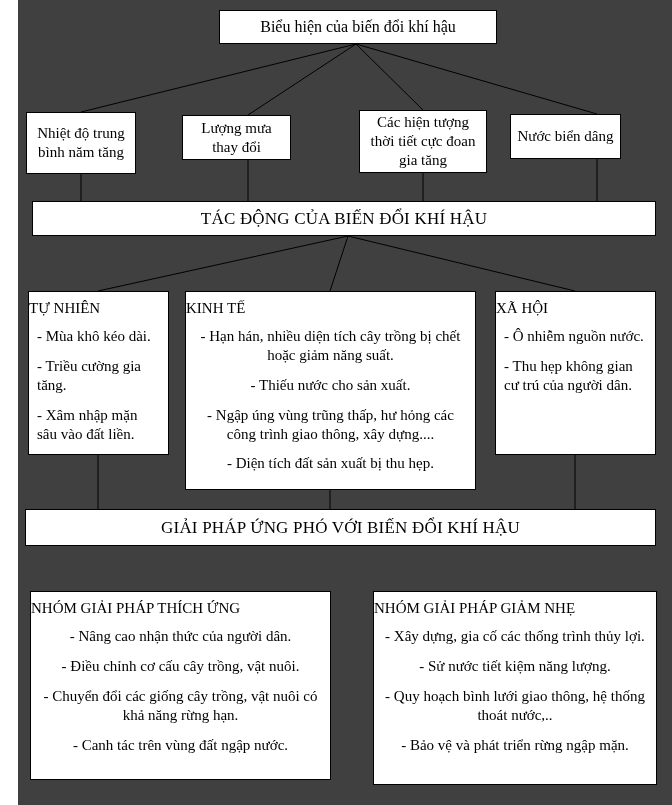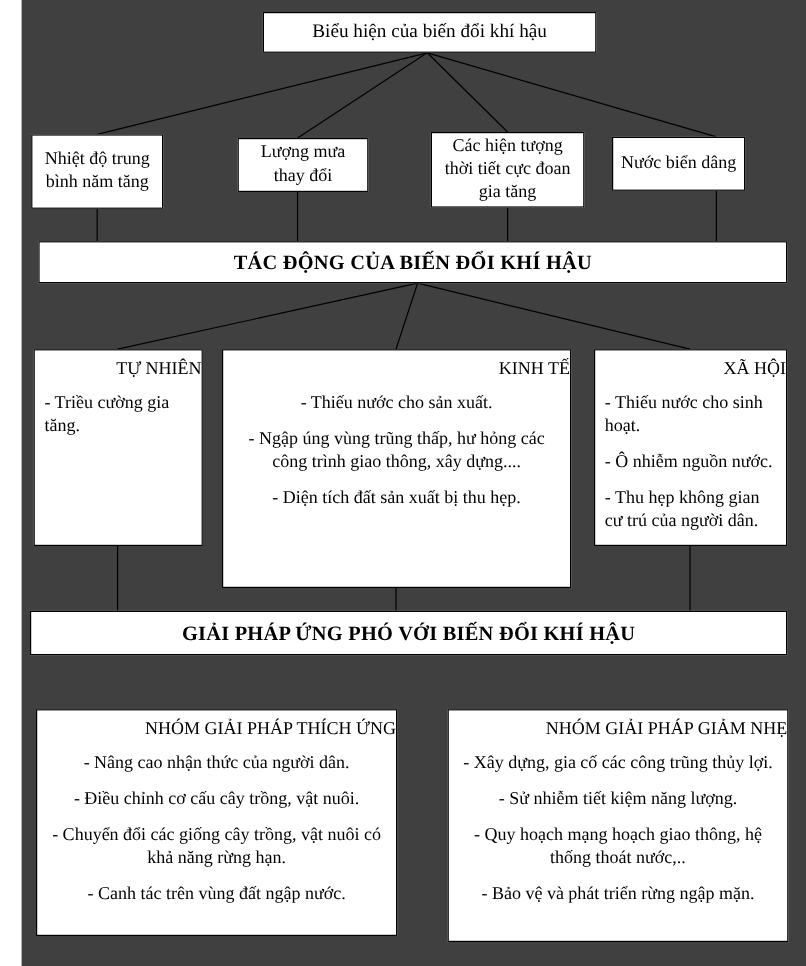--- a/index.html
+++ b/index.html
@@ -89,7 +89,7 @@
   <div class="box centered node" style="left:8px; top:112px; width:110px; height:62px;">
     <span>Nhiệt độ trung bình năm tăng</span>
   </div>
-  <div class="box centered node" style="left:180px; top:115px; width:109px; height:45px;">
+  <div class="box centered node" style="left:164px; top:115px; width:109px; height:45px;align-items:flex-end;">
     <span>Lượng mưa thay đổi</span>
   </div>
   <div class="box centered node" style="left:341px; top:110px; width:128px; height:63px;">

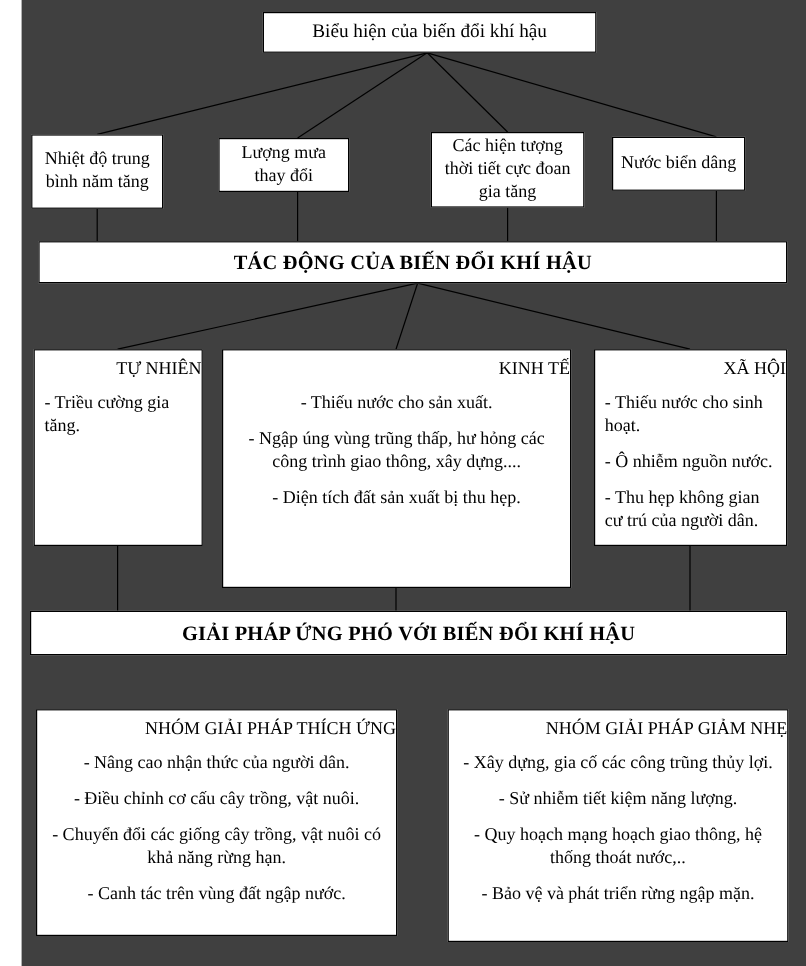--- a/index.html
+++ b/index.html
@@ -36,7 +36,7 @@
     padding: 2px 4px;
   }
   .wide-header {
-    font-weight: bold;
+    font-weight: normal;
     font-size: 17px;
     letter-spacing: 0.2px;
   }

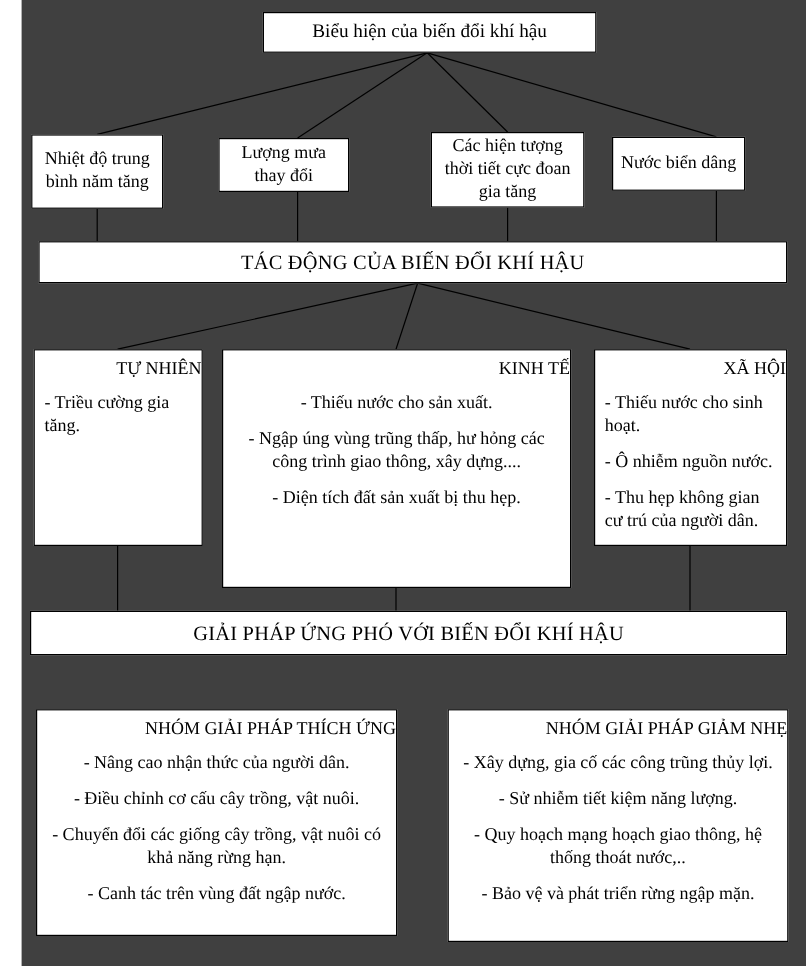--- a/index.html
+++ b/index.html
@@ -42,7 +42,7 @@
   }
   .root-title { font-size: 16px; }
   .section-title {
-    text-align: right;
+    text-align: left;
     font-size: 15px;
     padding-top: 8px;
   }

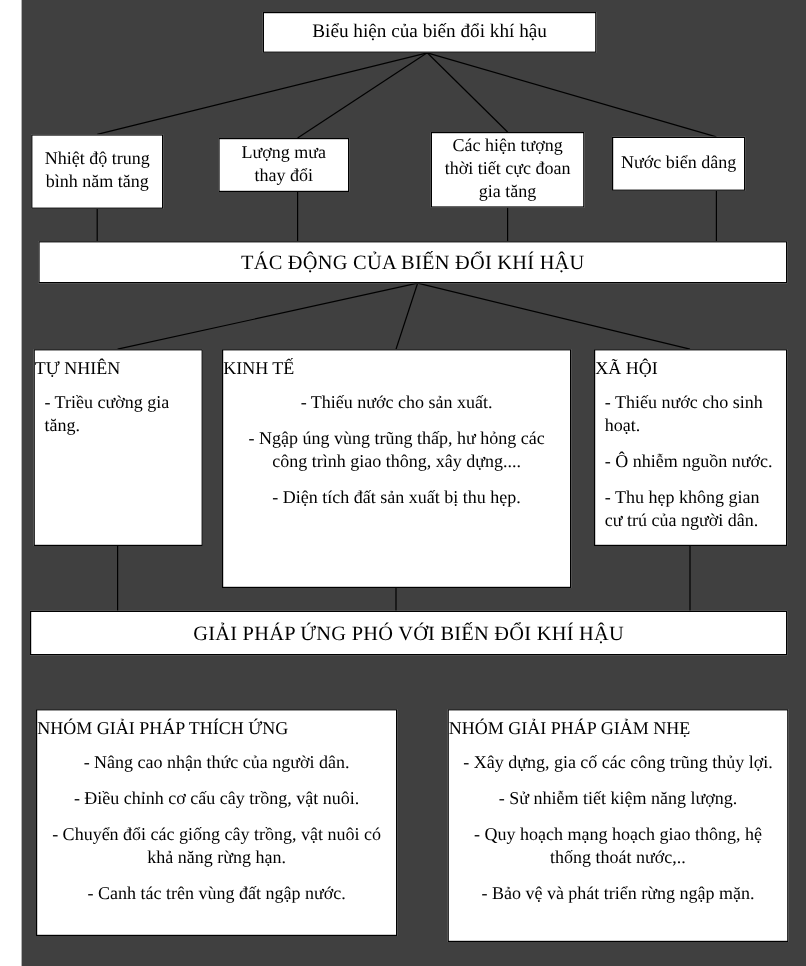--- a/index.html
+++ b/index.html
@@ -106,6 +106,7 @@
   <div class="box" style="left:10px; top:291px; width:141px; height:164px;">
     <div class="section-title">TỰ NHIÊN</div>
     <div class="items align-left">
+      <div class="item">- Mùa khô kéo dài.</div>
       <div class="item">- Triều cường gia tăng.</div>
     </div>
   </div>

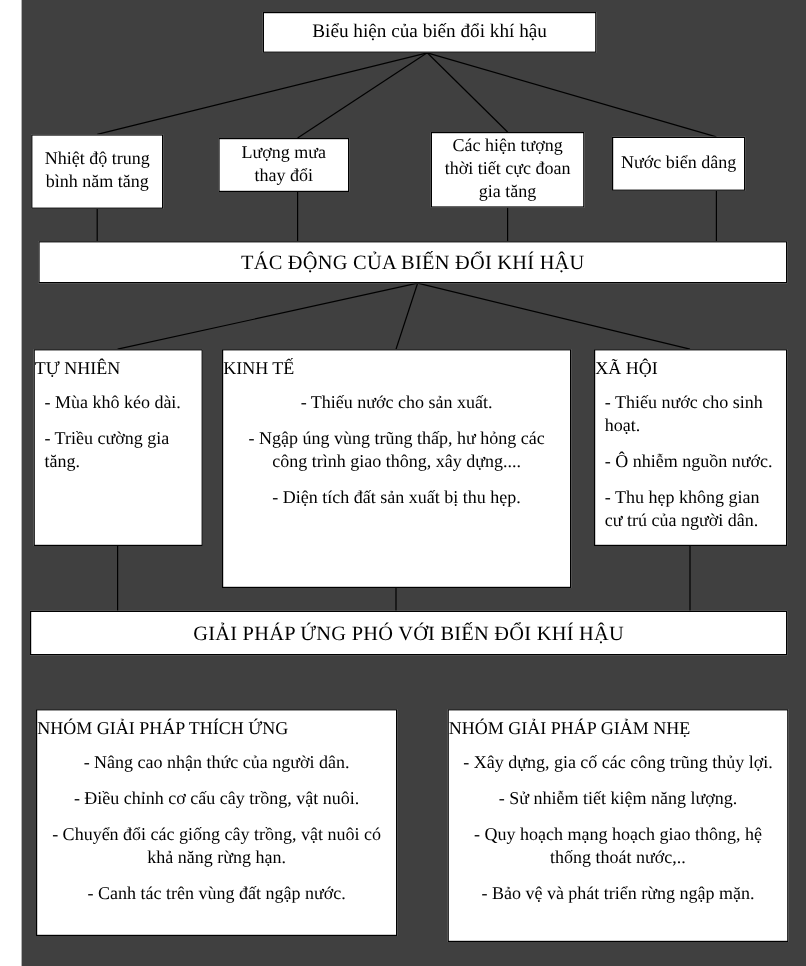--- a/index.html
+++ b/index.html
@@ -114,6 +114,7 @@
   <div class="box" style="left:167px; top:291px; width:291px; height:199px;">
     <div class="section-title">KINH TẾ</div>
     <div class="items align-center">
+      <div class="item">- Hạn hán, nhiều diện tích cây trồng bị chết hoặc giảm năng suất.</div>
       <div class="item">- Thiếu nước cho sản xuất.</div>
       <div class="item">- Ngập úng vùng trũng thấp, hư hỏng các công trình giao thông, xây dựng....</div>
       <div class="item">- Diện tích đất sản xuất bị thu hẹp.</div>

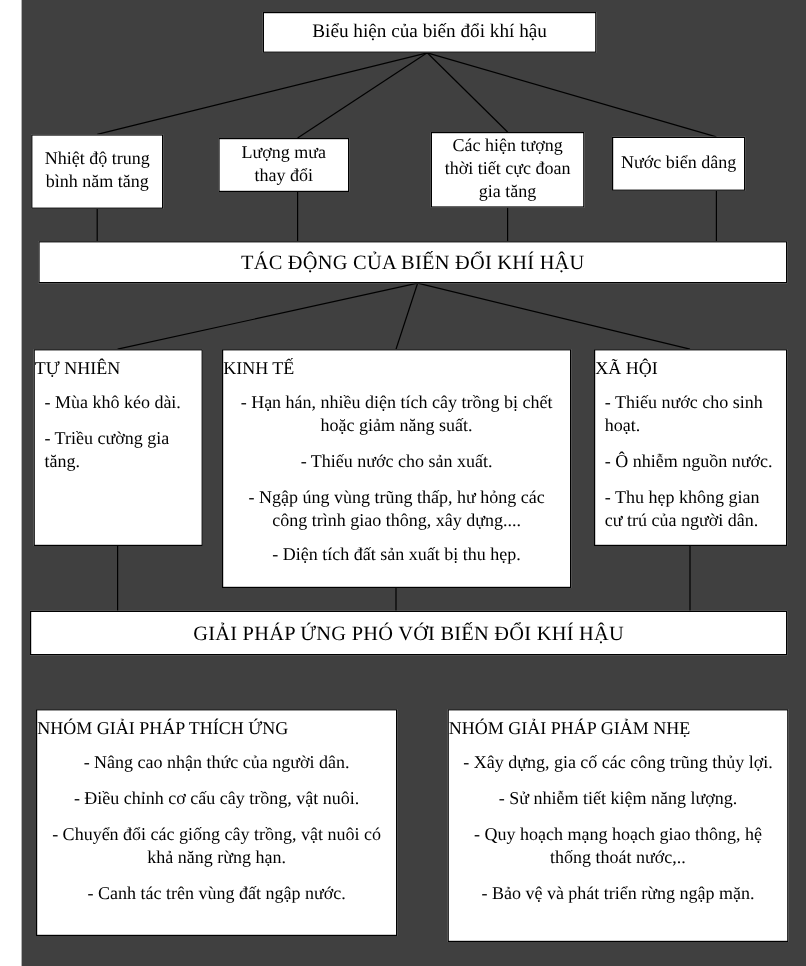--- a/index.html
+++ b/index.html
@@ -124,7 +124,6 @@
   <div class="box" style="left:477px; top:291px; width:161px; height:164px;">
     <div class="section-title">XÃ HỘI</div>
     <div class="items align-left">
-      <div class="item">- Thiếu nước cho sinh hoạt.</div>
       <div class="item">- Ô nhiễm nguồn nước.</div>
       <div class="item">- Thu hẹp không gian cư trú của người dân.</div>
     </div>

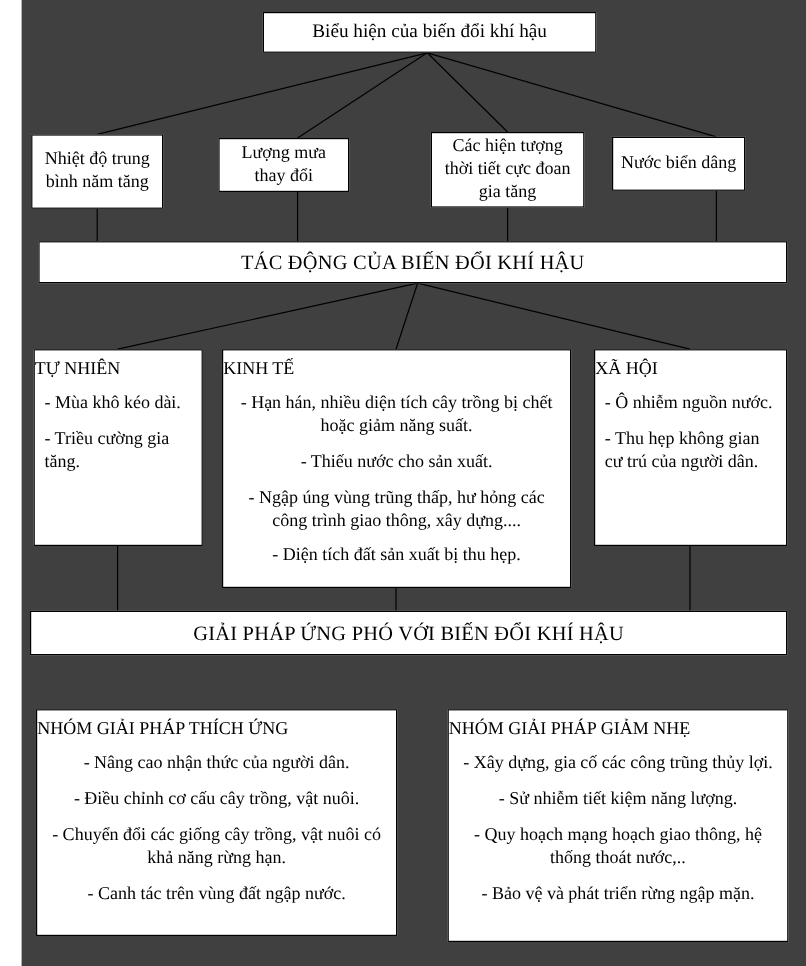--- a/index.html
+++ b/index.html
@@ -108,6 +108,7 @@
     <div class="items align-left">
       <div class="item">- Mùa khô kéo dài.</div>
       <div class="item">- Triều cường gia tăng.</div>
+      <div class="item">- Xâm nhập mặn sâu vào đất liền.</div>
     </div>
   </div>
 

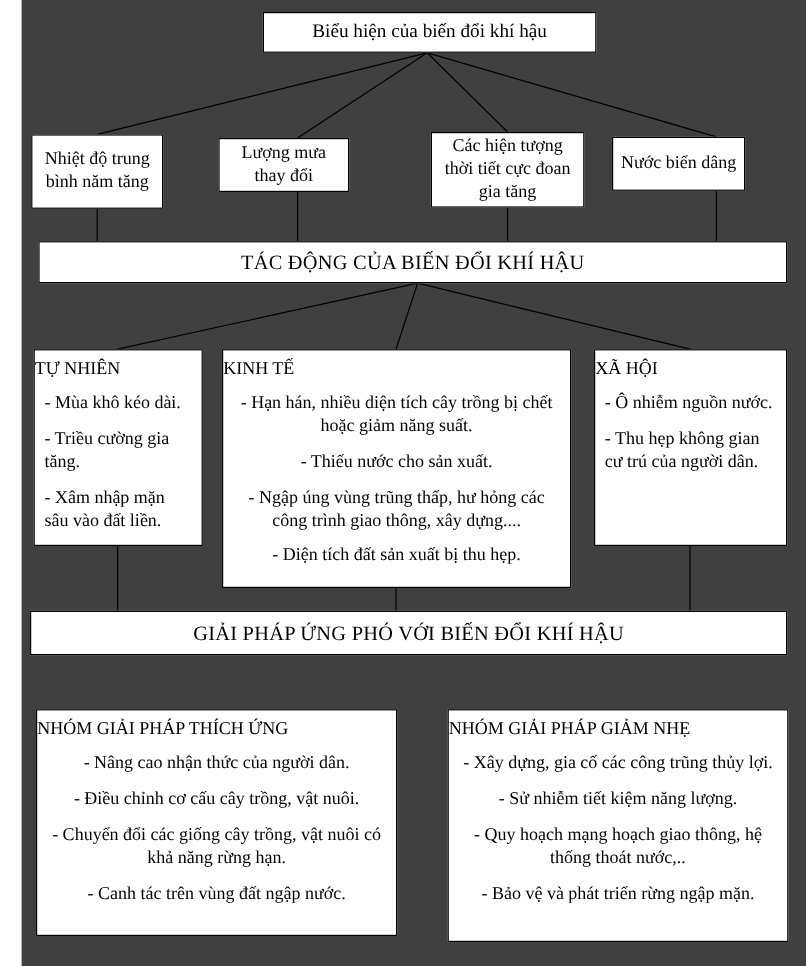--- a/index.html
+++ b/index.html
@@ -147,7 +147,7 @@
   <div class="box" style="left:355px; top:591px; width:284px; height:194px;">
     <div class="section-title">NHÓM GIẢI PHÁP GIẢM NHẸ</div>
     <div class="items align-center">
-      <div class="item">- Xây dựng, gia cố các công trũng thủy lợi.</div>
+      <div class="item">- Xây dựng, gia cố các thống trình thủy lợi.</div>
       <div class="item">- Sử nhiễm tiết kiệm năng lượng.</div>
       <div class="item">- Quy hoạch mạng hoạch giao thông, hệ thống thoát nước,..</div>
       <div class="item">- Bảo vệ và phát triển rừng ngập mặn.</div>

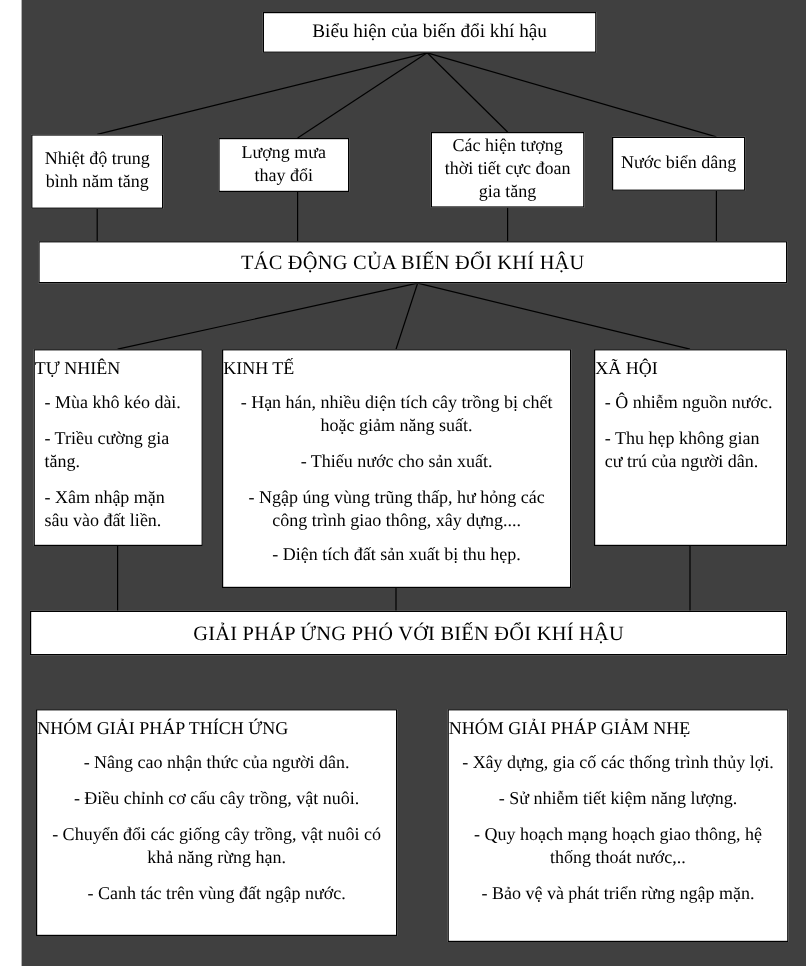--- a/index.html
+++ b/index.html
@@ -148,7 +148,7 @@
     <div class="section-title">NHÓM GIẢI PHÁP GIẢM NHẸ</div>
     <div class="items align-center">
       <div class="item">- Xây dựng, gia cố các thống trình thủy lợi.</div>
-      <div class="item">- Sử nhiễm tiết kiệm năng lượng.</div>
+      <div class="item">- Sử nước tiết kiệm năng lượng.</div>
       <div class="item">- Quy hoạch mạng hoạch giao thông, hệ thống thoát nước,..</div>
       <div class="item">- Bảo vệ và phát triển rừng ngập mặn.</div>
     </div>

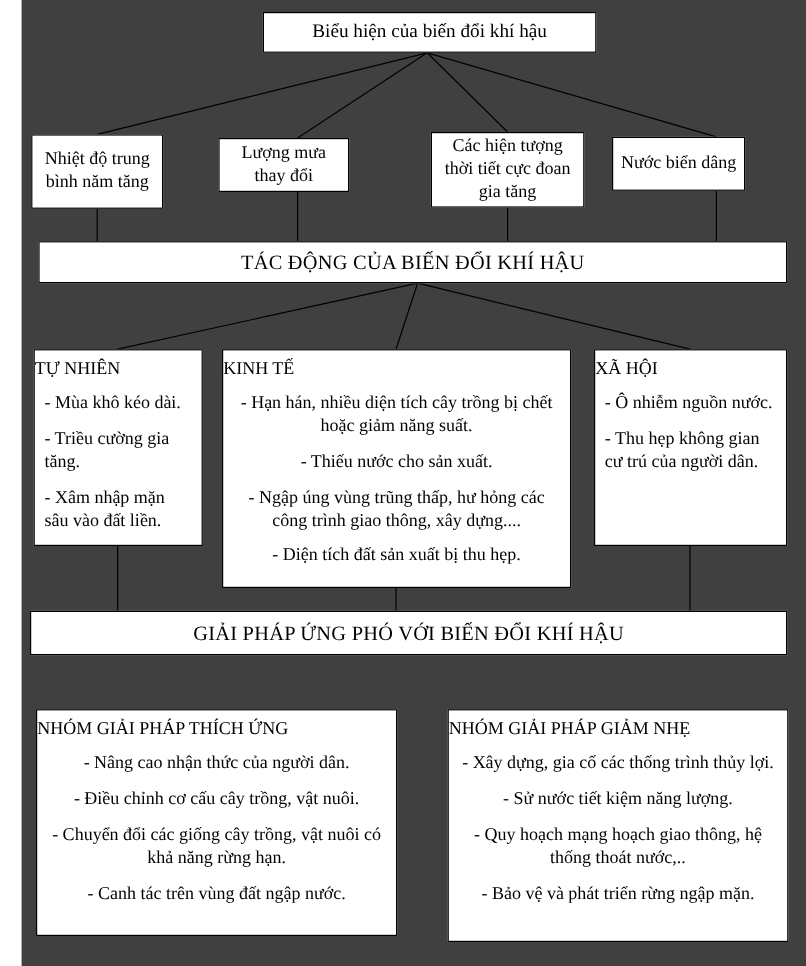--- a/index.html
+++ b/index.html
@@ -149,7 +149,7 @@
     <div class="items align-center">
       <div class="item">- Xây dựng, gia cố các thống trình thủy lợi.</div>
       <div class="item">- Sử nước tiết kiệm năng lượng.</div>
-      <div class="item">- Quy hoạch mạng hoạch giao thông, hệ thống thoát nước,..</div>
+      <div class="item">- Quy hoạch bình lưới giao thông, hệ thống thoát nước,..</div>
       <div class="item">- Bảo vệ và phát triển rừng ngập mặn.</div>
     </div>
   </div>

